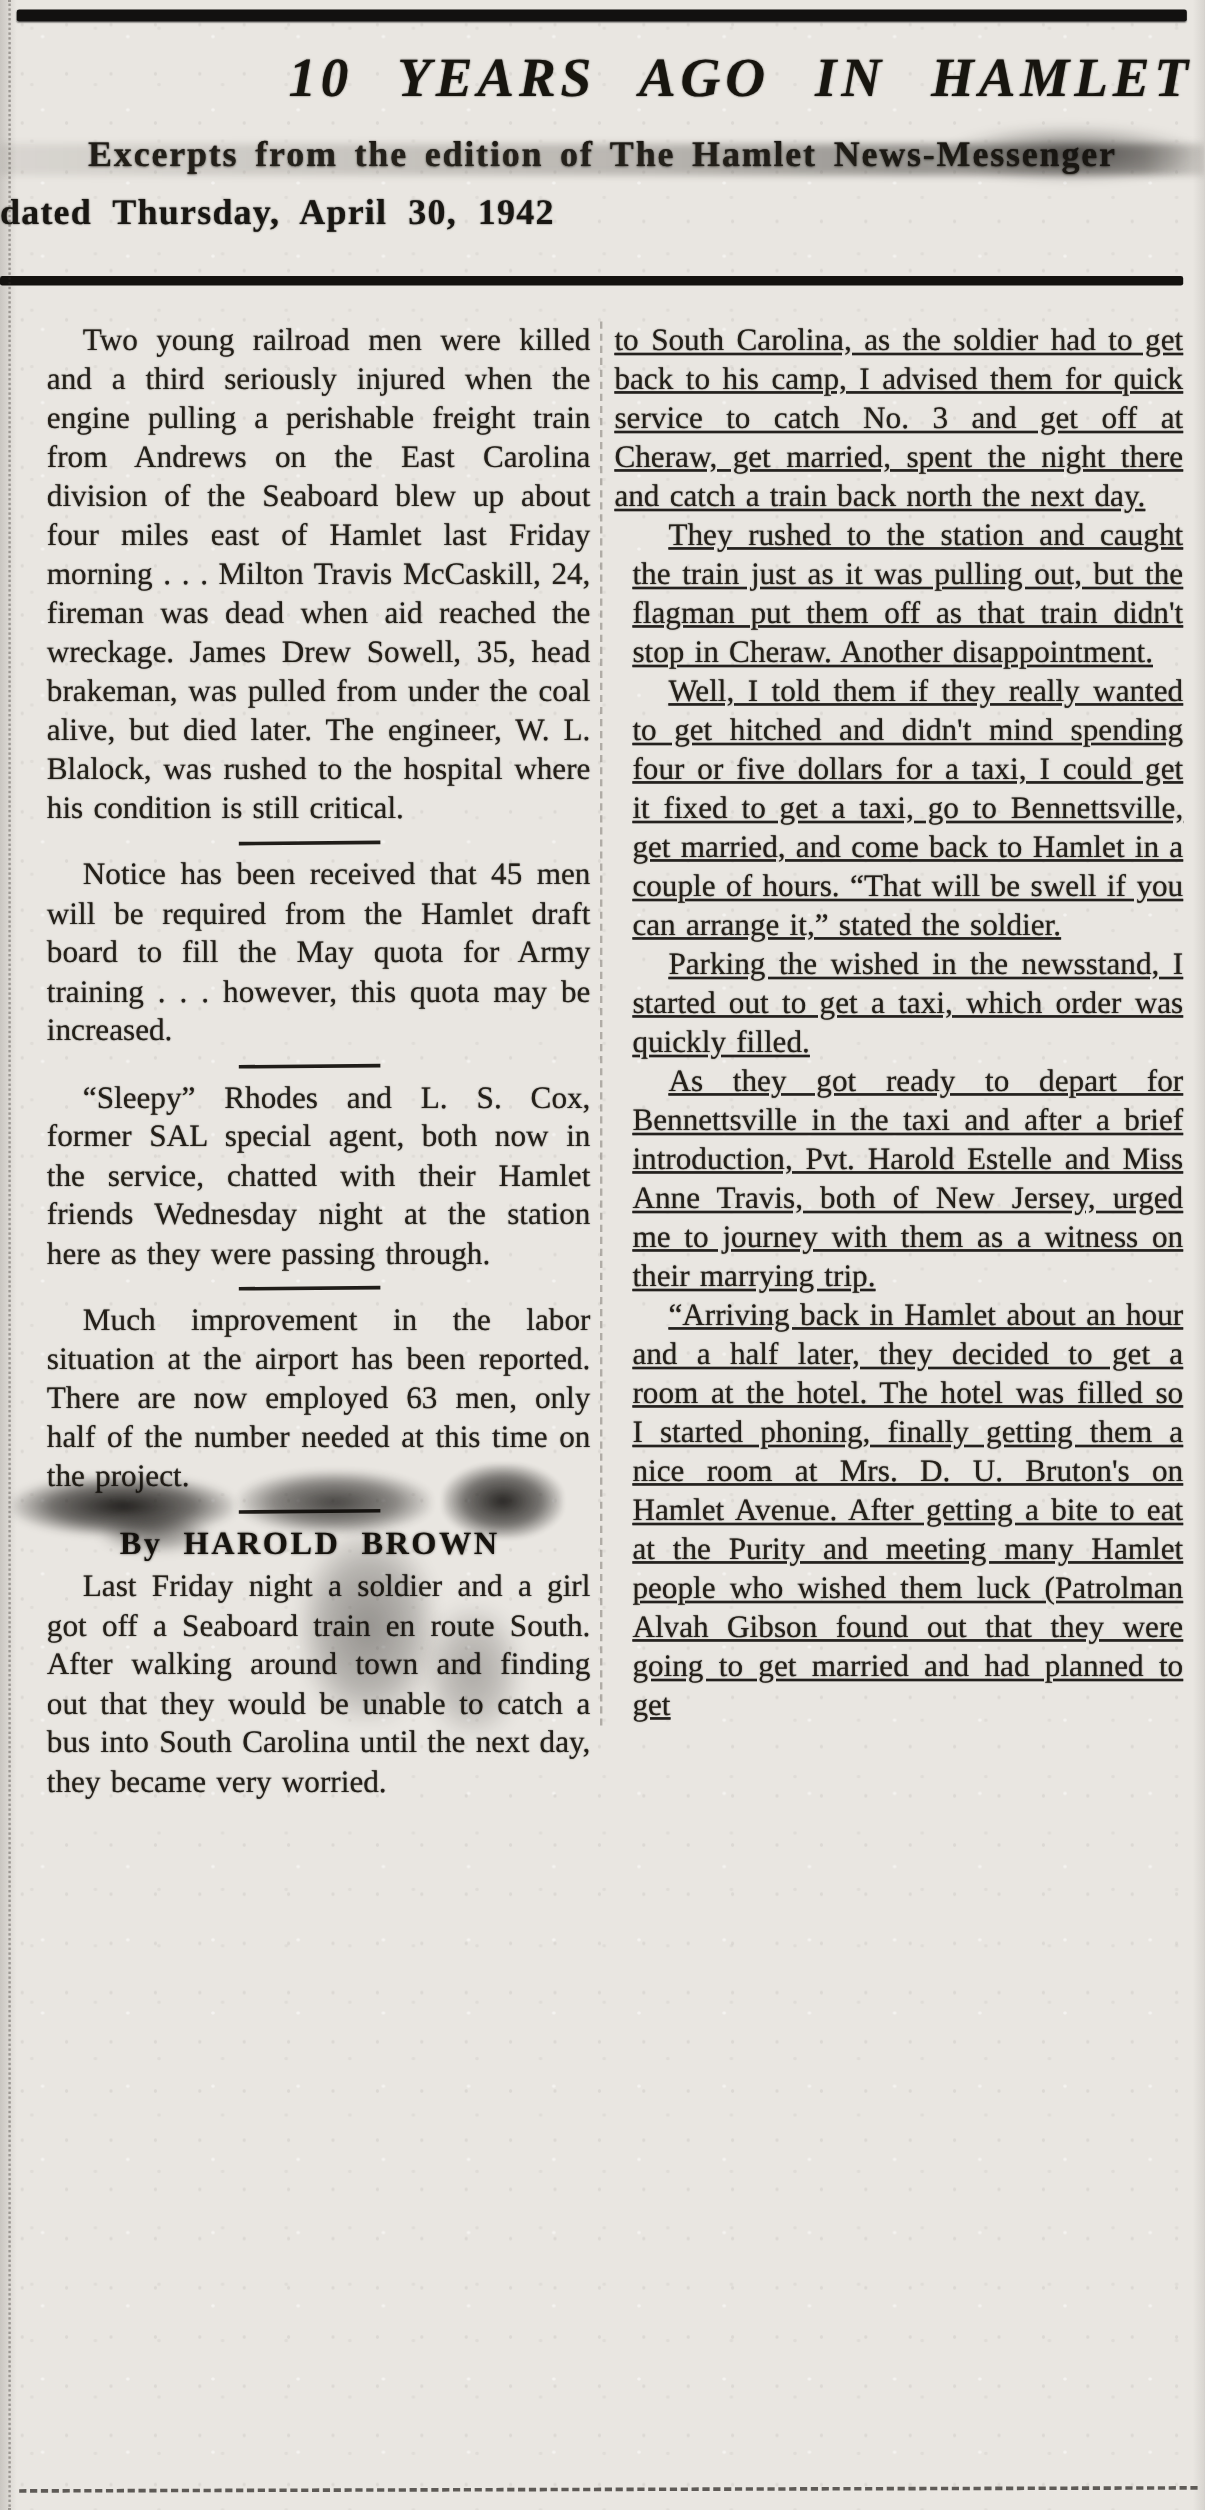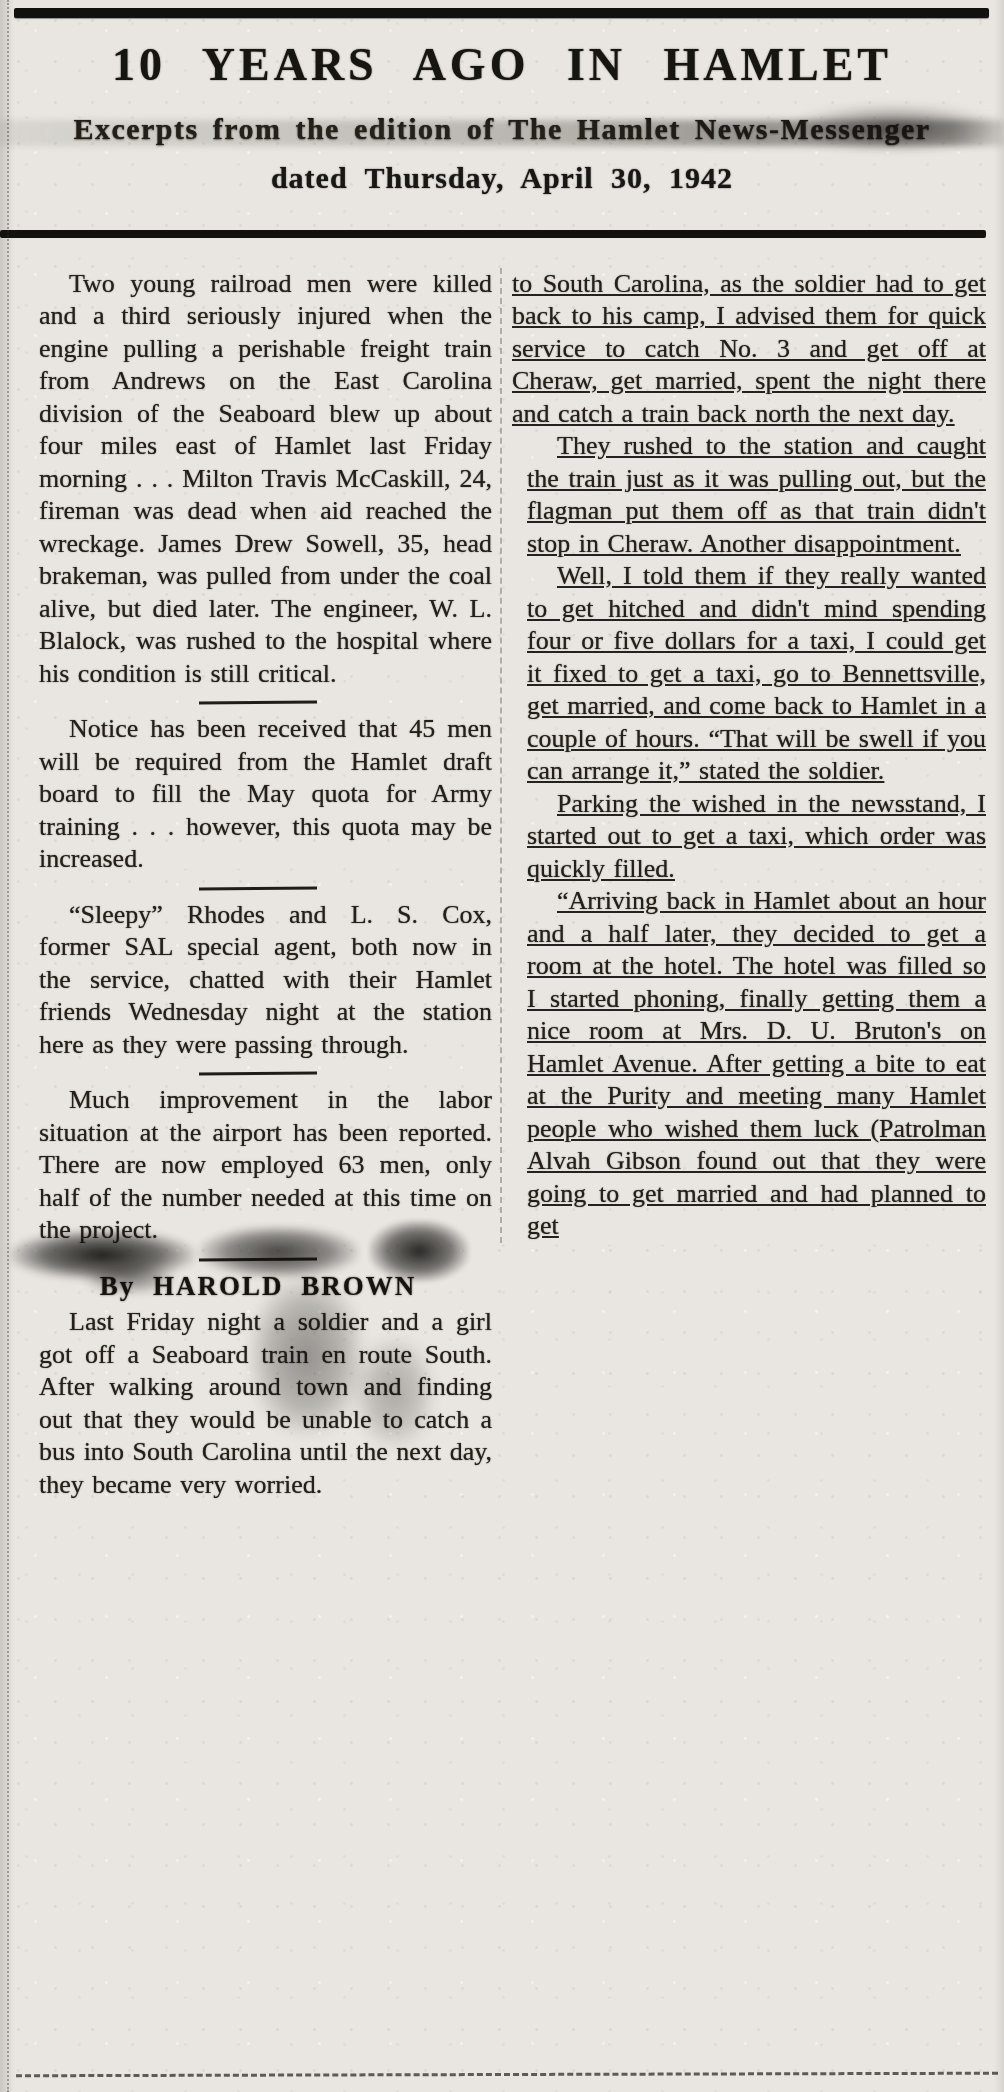--- a/index.html
+++ b/index.html
@@ -31,11 +31,12 @@
   .headline{
     position:relative;
     margin:40px 10px 0;
-    text-align:center;
+    text-align:right;
     font-size:46px;font-weight:bold;line-height:1.08;
     letter-spacing:4px;word-spacing:22px;
     color:#17150f;
     text-shadow:0 0 1.5px rgba(25,22,18,0.8);
+    font-style:italic;
   }
   .subtitle-wrap{position:relative;margin-top:22px;}
   .subtitle{

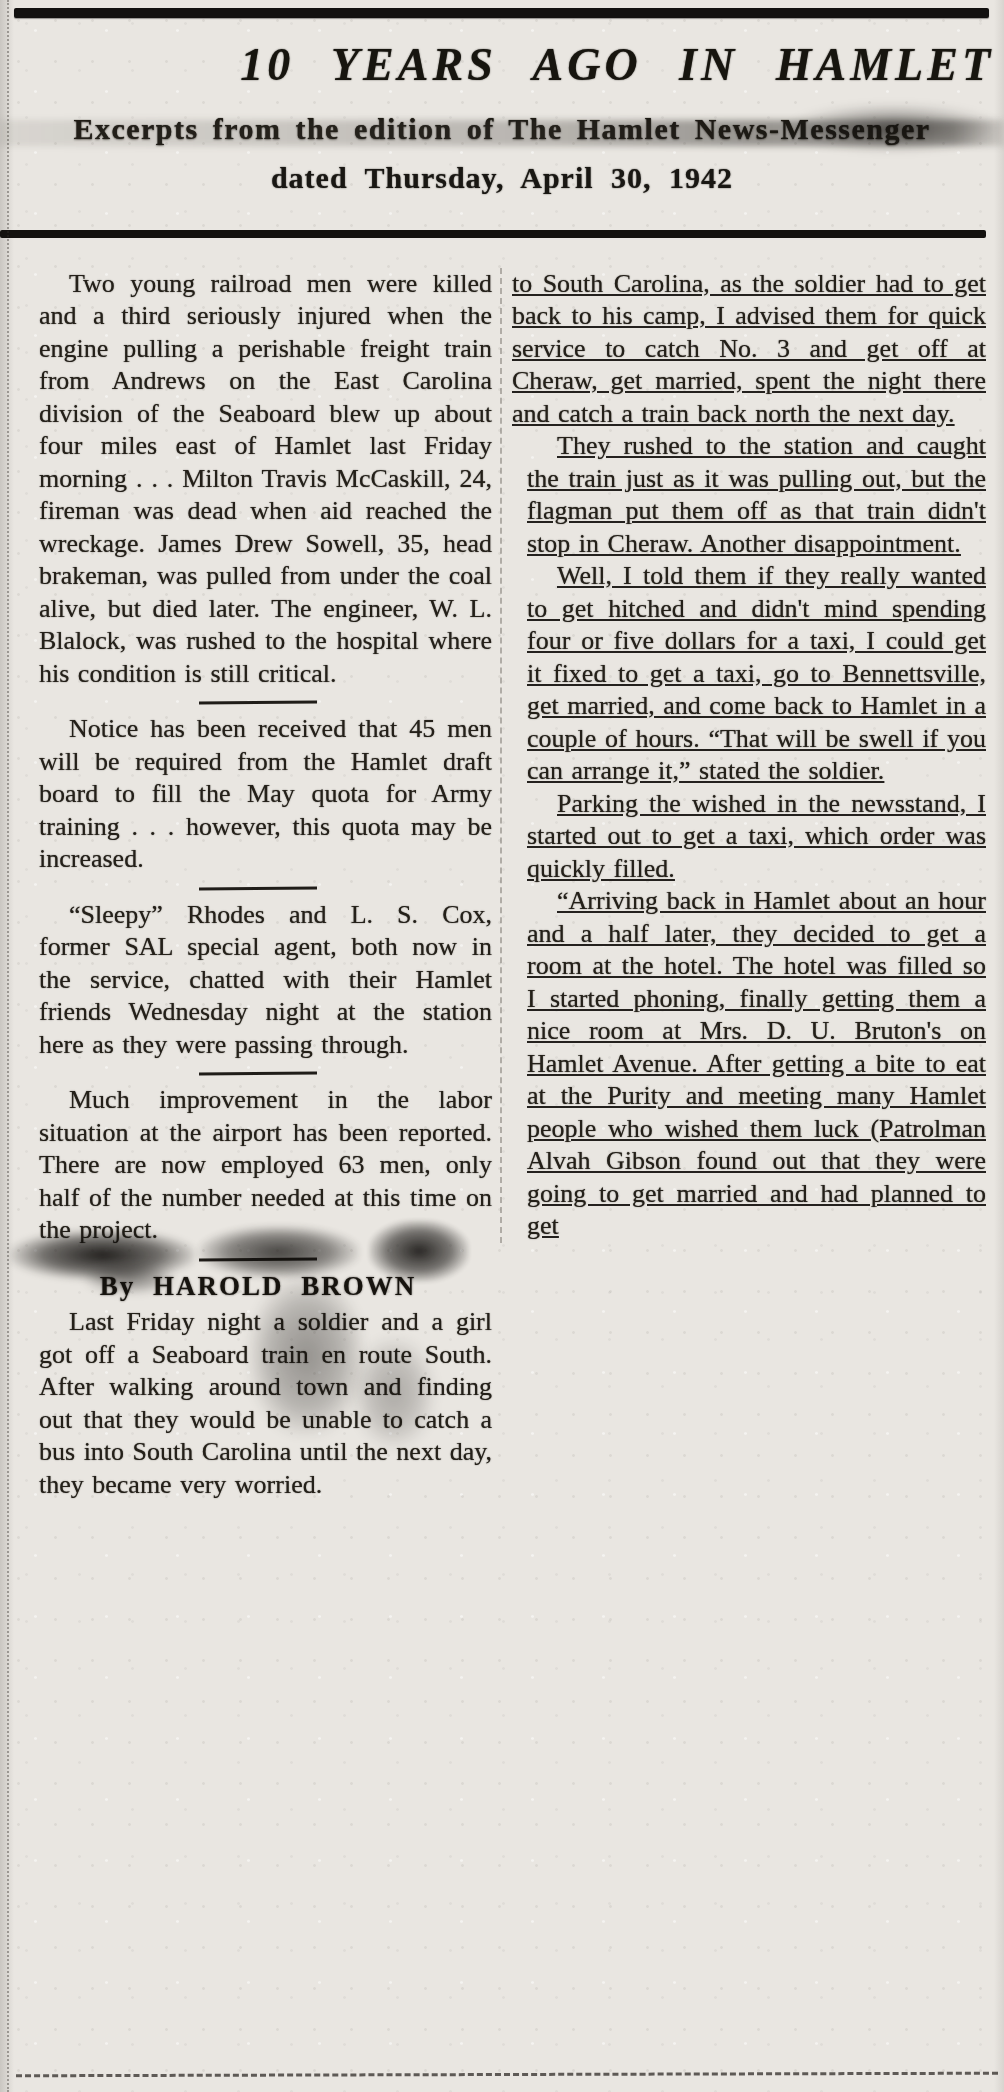--- a/index.html
+++ b/index.html
@@ -64,7 +64,6 @@
   }
   .dateline{
     margin:16px 0 0;
-    text-align:center;
     font-size:30px;font-weight:bold;line-height:1.1;
     letter-spacing:1px;word-spacing:9px;
     color:#191713;

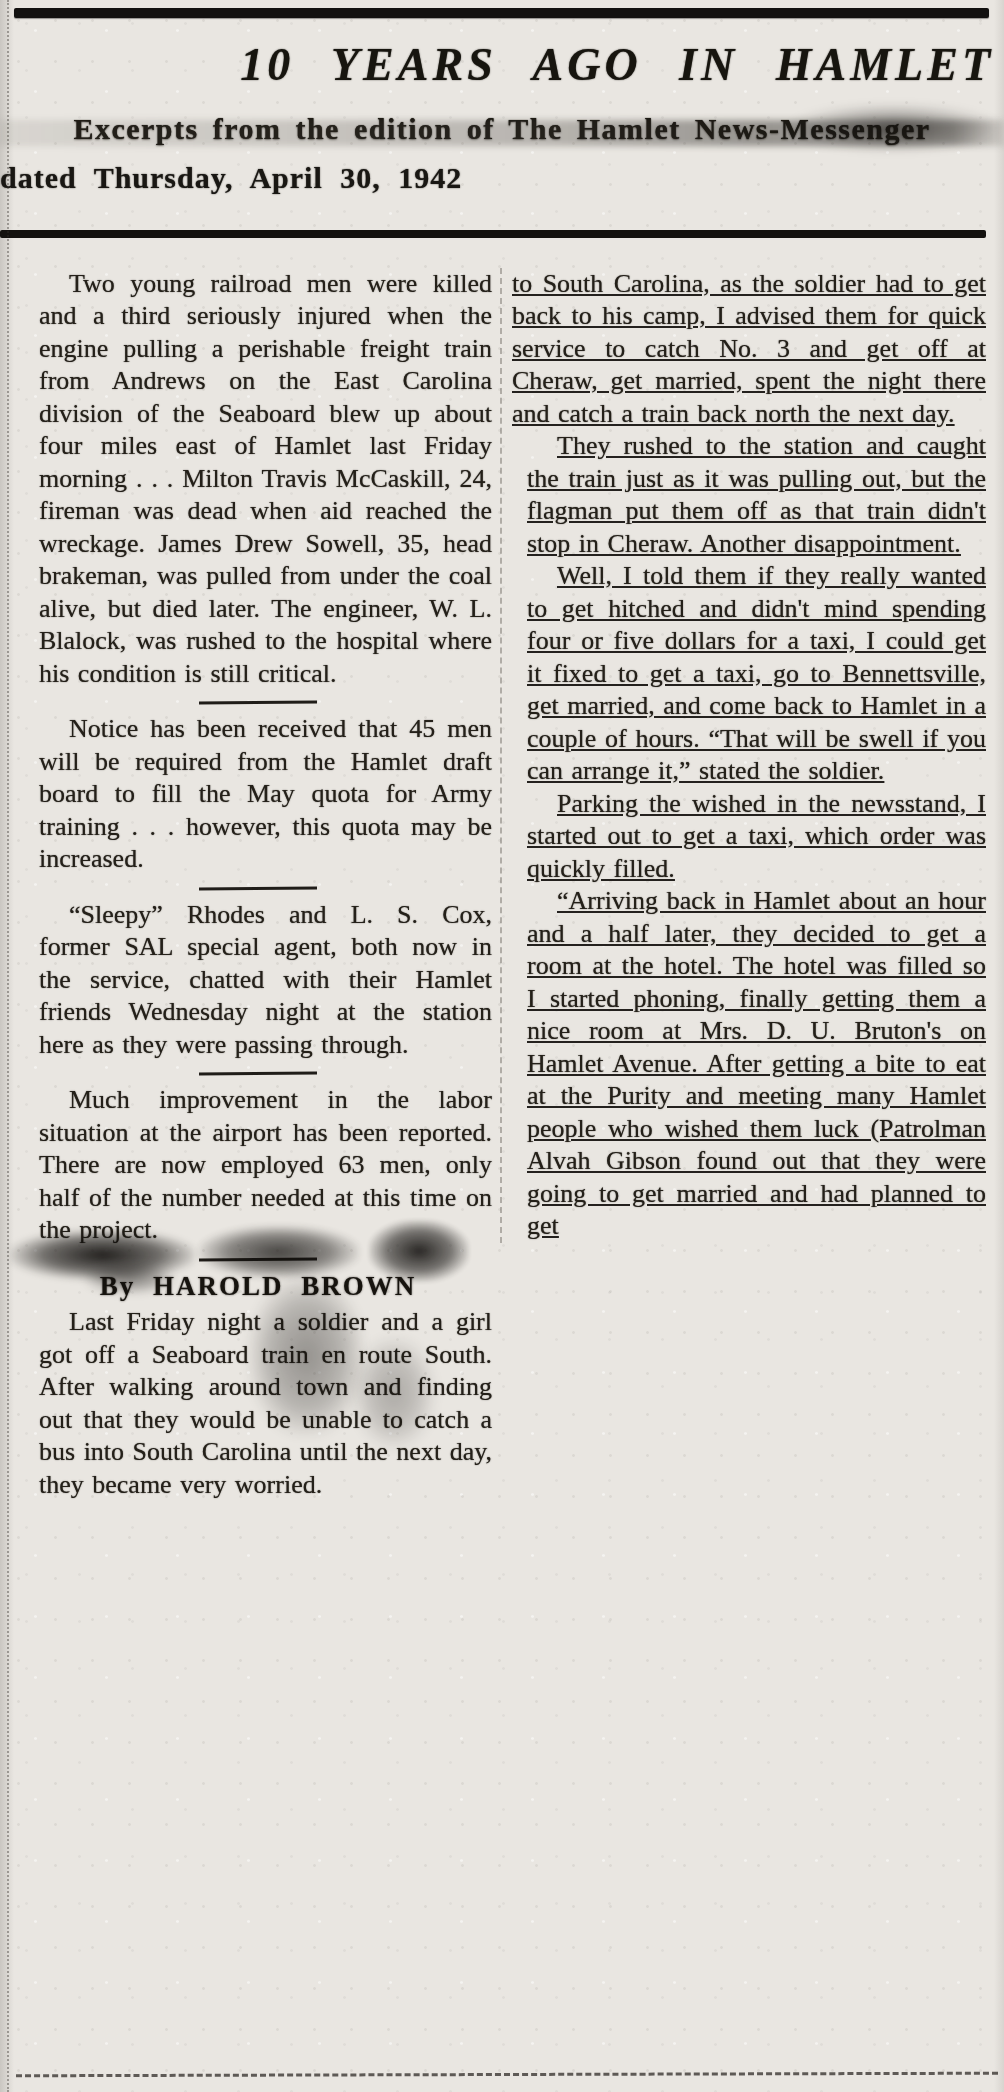--- a/index.html
+++ b/index.html
@@ -176,6 +176,7 @@
       <p class="para indent">They rushed to the station and caught the train just as it was pulling out, but the flagman put them off as that train didn't stop in Cheraw. Another disappointment.</p>
       <p class="para indent">Well, I told them if they really wanted to get hitched and didn't mind spending four or five dollars for a taxi, I could get it fixed to get a taxi, go to Bennettsville, get married, and come back to Hamlet in a couple of hours. “That will be swell if you can arrange it,” stated the soldier.</p>
       <p class="para indent">Parking the wished in the newsstand, I started out to get a taxi, which order was quickly filled.</p>
+      <p class="para indent">As they got ready to depart for Bennettsville in the taxi and after a brief introduction, Pvt. Harold Estelle and Miss Anne Travis, both of New Jersey, urged me to journey with them as a witness on their marrying trip.</p>
       <p class="para indent">“Arriving back in Hamlet about an hour and a half later, they decided to get a room at the hotel. The hotel was filled so I started phoning, finally getting them a nice room at Mrs. D. U. Bruton's on Hamlet Avenue. After getting a bite to eat at the Purity and meeting many Hamlet people who wished them luck (Patrolman Alvah Gibson found out that they were going to get married and had planned to get</p>
     </div>
 

